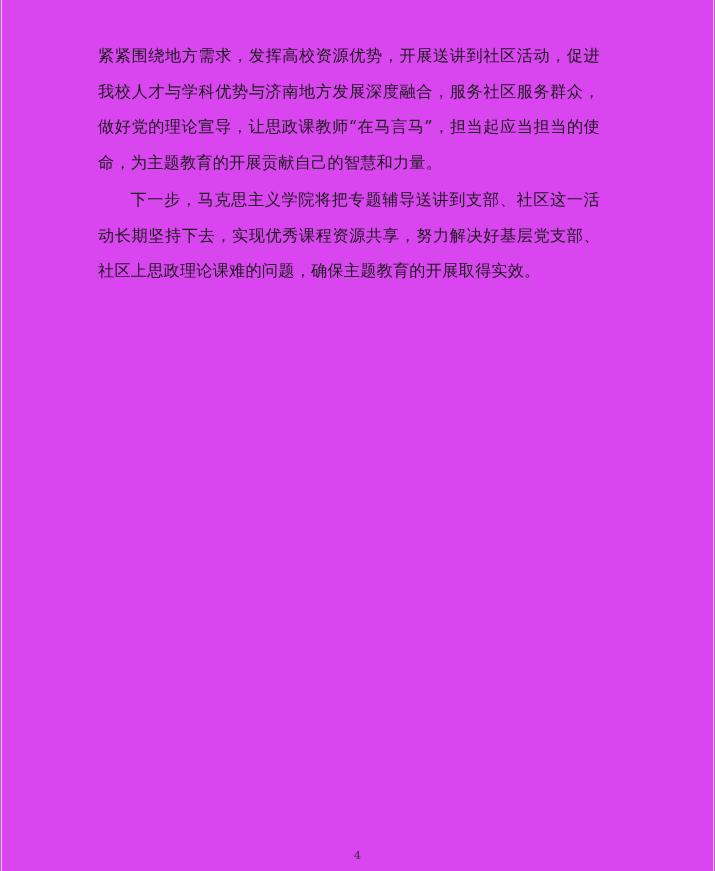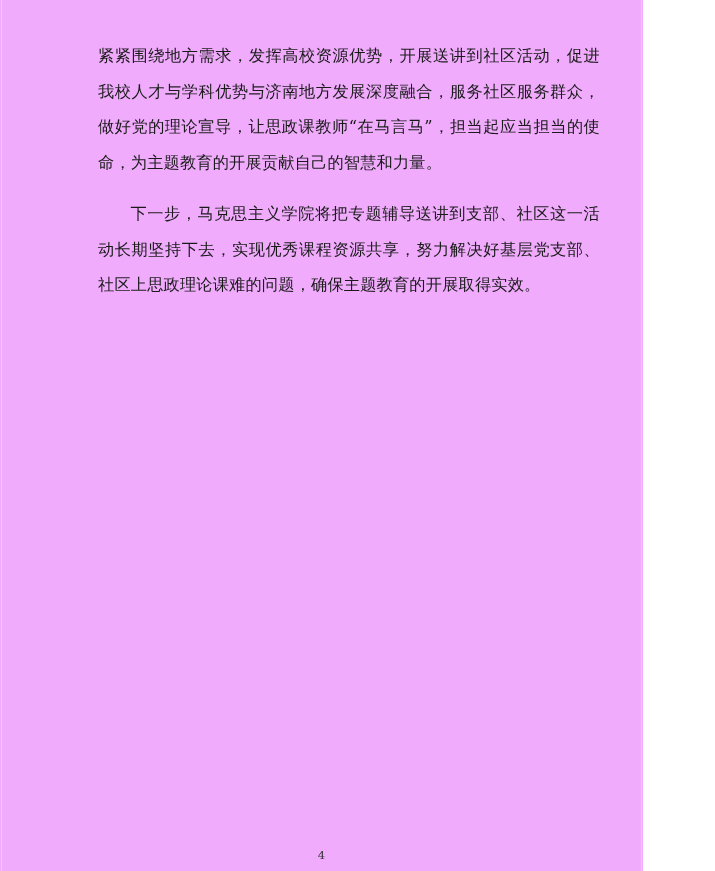--- a/index.html
+++ b/index.html
@@ -15,10 +15,10 @@
   }
   .page {
     position: relative;
-    width: 643px;
+    width: 715px;
     height: 871px;
     box-sizing: border-box;
-    background: #f0abfc;
+    background: #d946ef;
   }
   
   .edge-line {

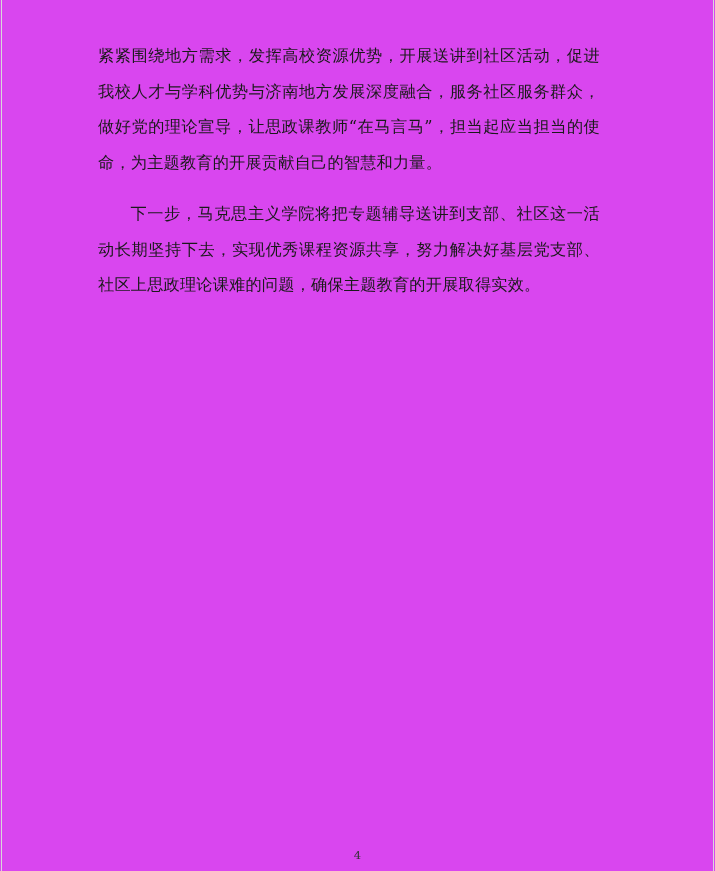--- a/index.html
+++ b/index.html
@@ -50,7 +50,7 @@
     text-indent: 2em;
   }
   .para + .para {
-    margin-top: 16px;
+    margin-top: 2px;
   }
   .footer {
     position: absolute;

